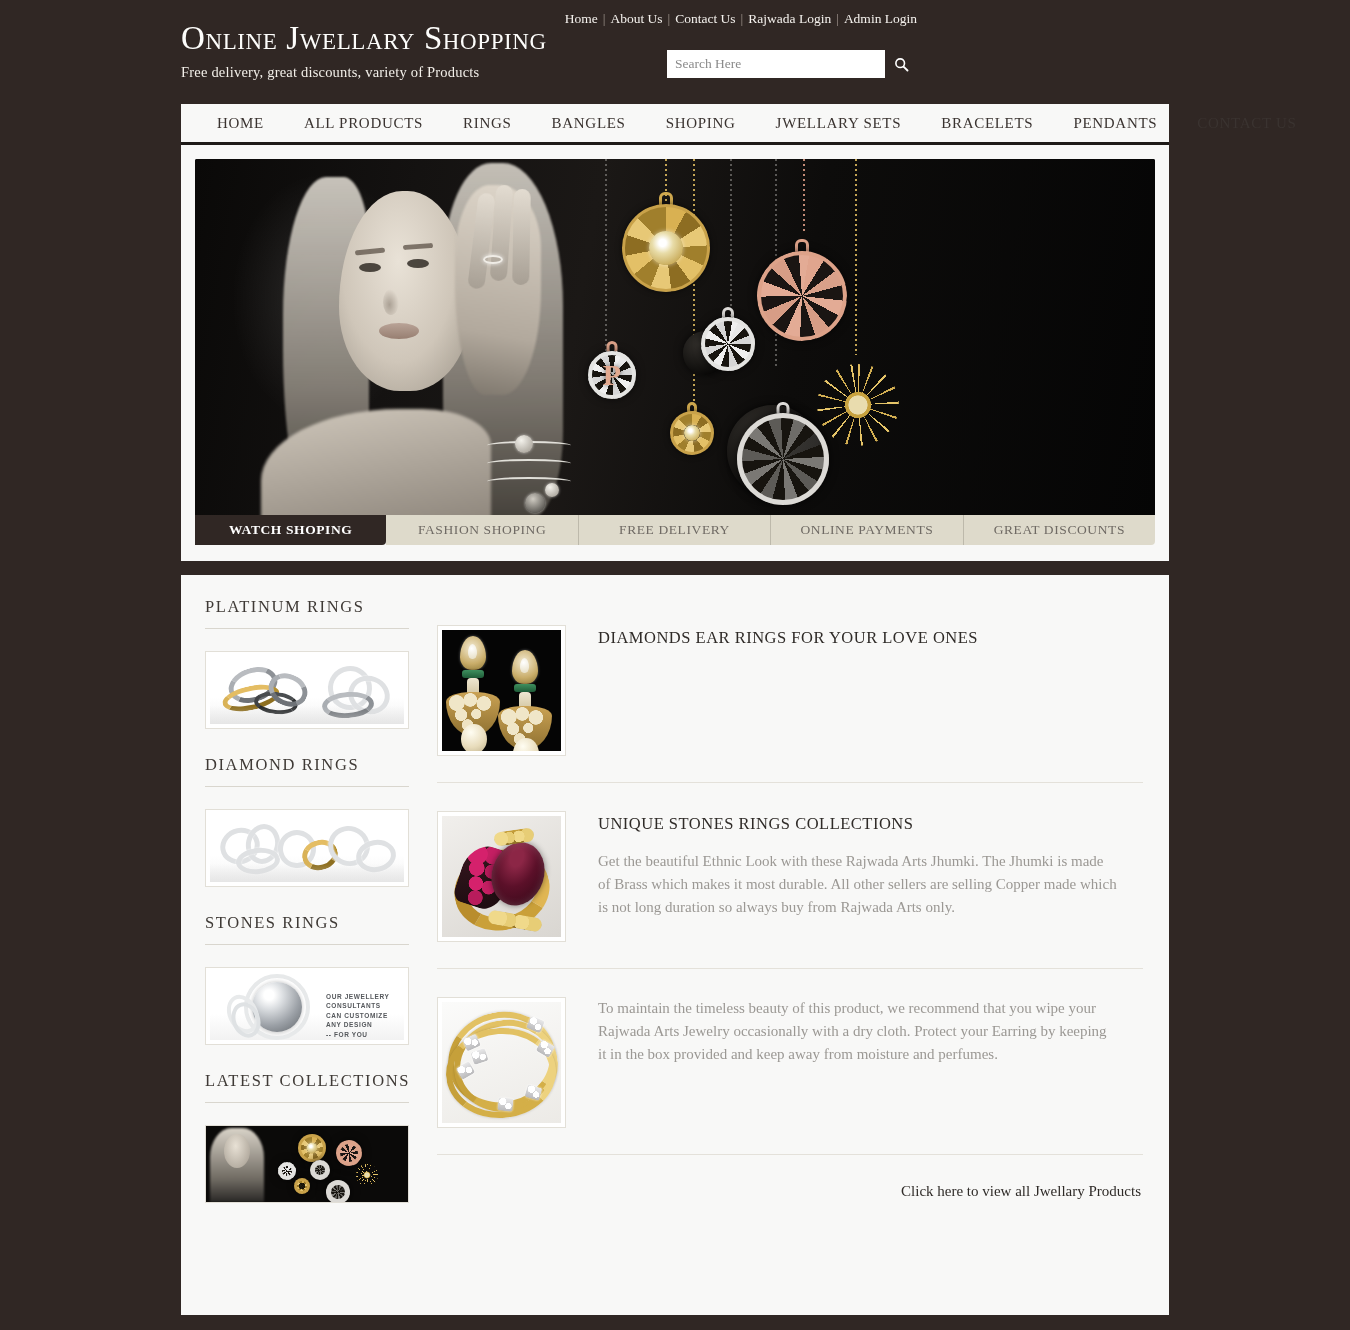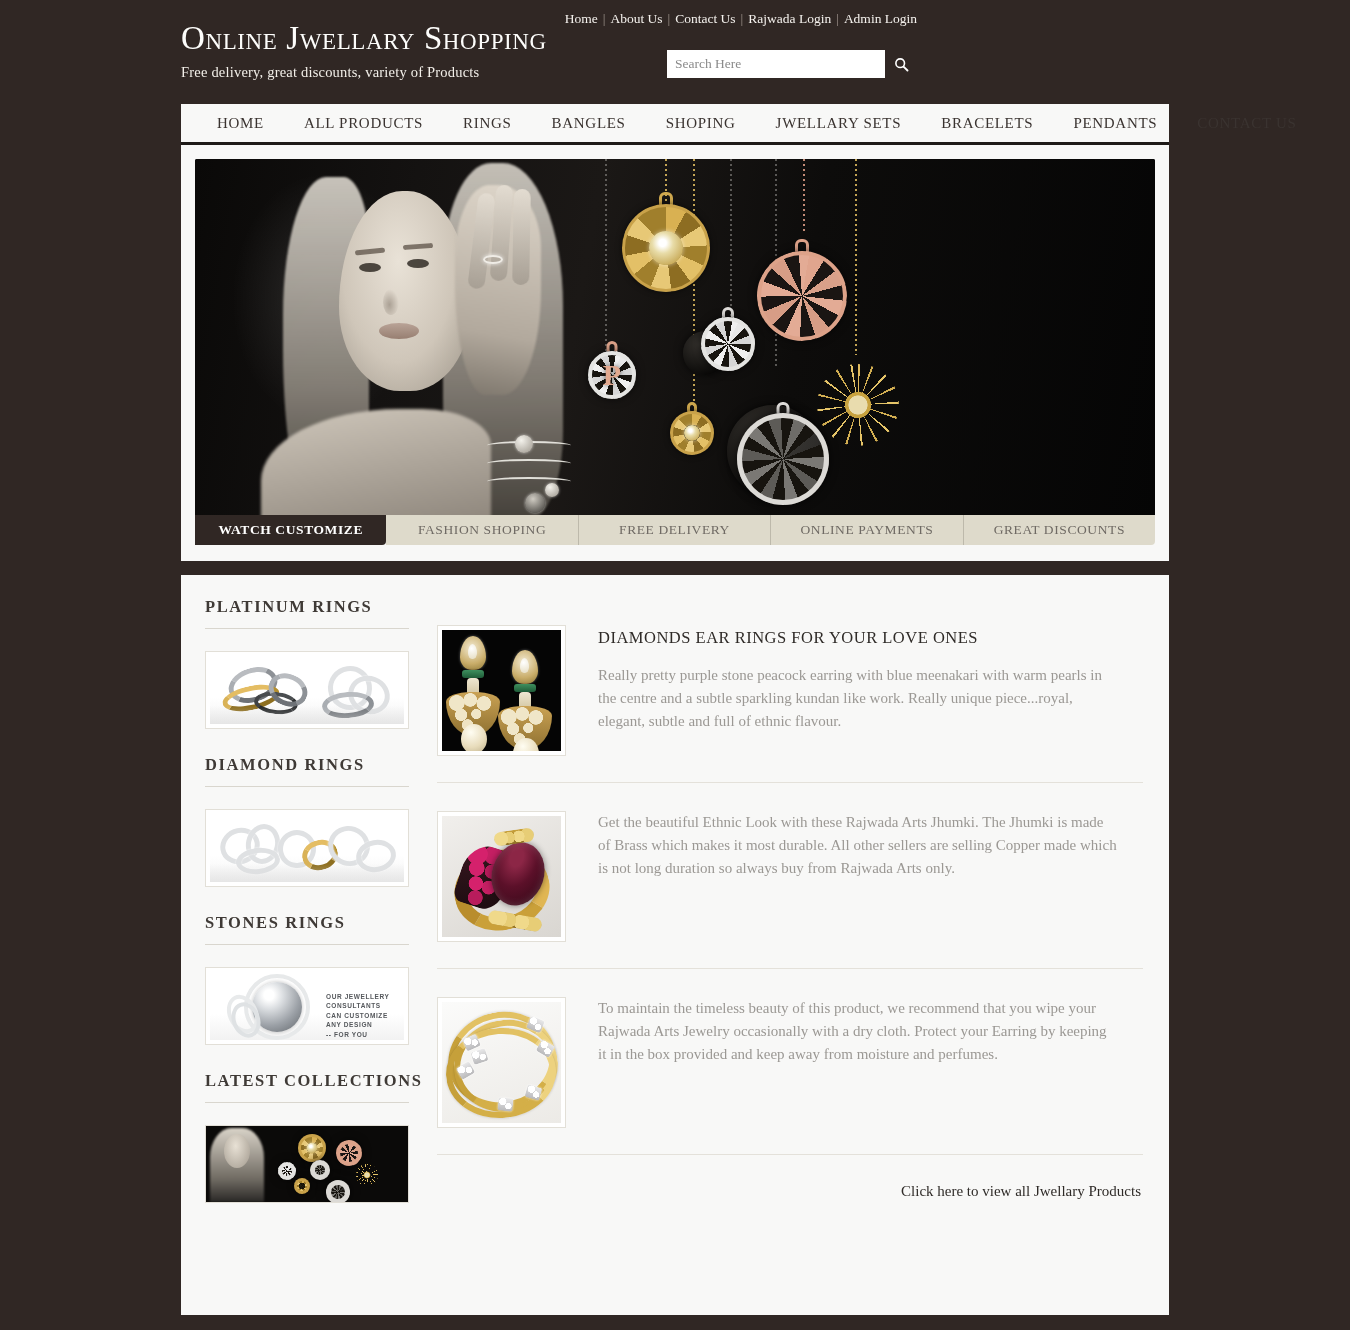--- a/index.html
+++ b/index.html
@@ -603,7 +603,7 @@
     </div>
 
     <div class="tabs">
-      <div class="tab active">WATCH CUSTOMIZE</div>
+      <div class="tab active">WATCH SHOPING</div>
       <div class="tab">FASHION SHOPING</div>
       <div class="tab">FREE DELIVERY</div>
       <div class="tab">ONLINE PAYMENTS</div>

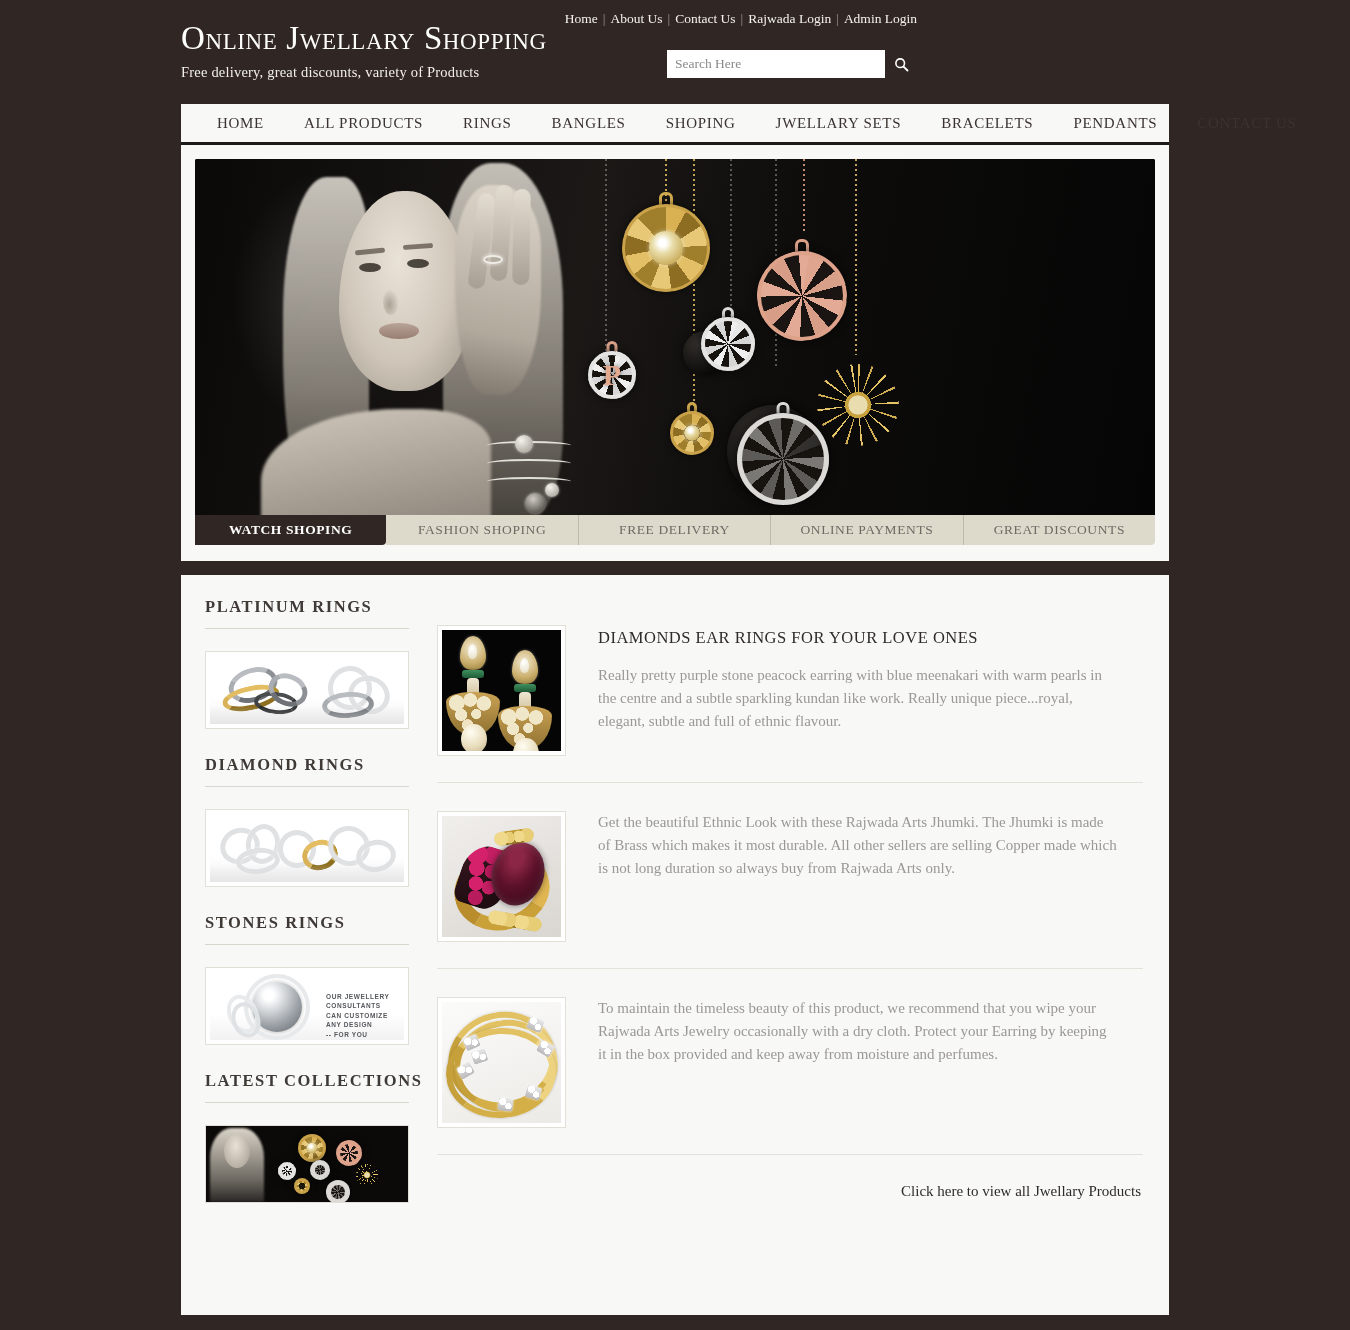--- a/index.html
+++ b/index.html
@@ -288,7 +288,6 @@
     padding-bottom:11px;
     border-bottom:1px solid #d9d6ce;
     white-space:nowrap;
-    font-weight:bold;
   }
   .thumb-frame {
     margin:22px 0 26px 0;

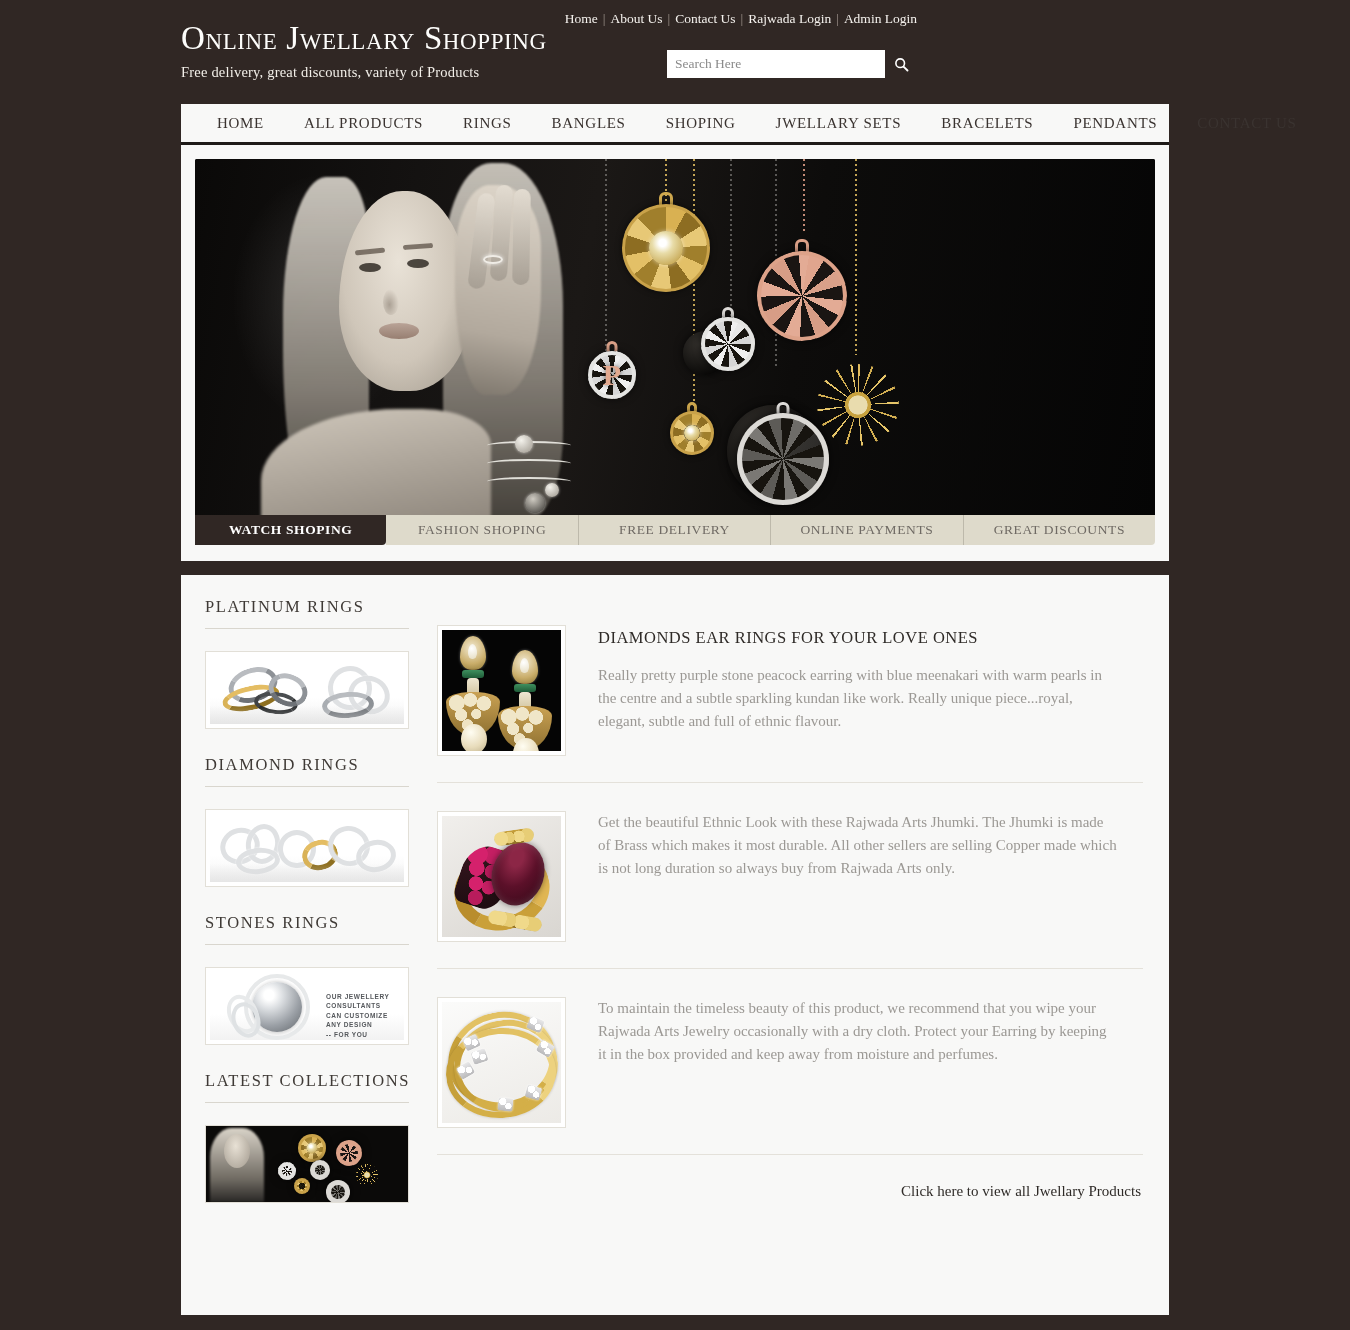--- a/index.html
+++ b/index.html
@@ -716,7 +716,6 @@
           </div>
           <div class="art-body">
             <div class="art-title">DIAMONDS EAR RINGS FOR YOUR LOVE ONES</div>
-            <div class="art-text">Really pretty purple stone peacock earring with blue meenakari with warm pearls in the centre and a subtle sparkling kundan like work. Really unique piece...royal, elegant, subtle and full of ethnic flavour.</div>
           </div>
         </div>
 

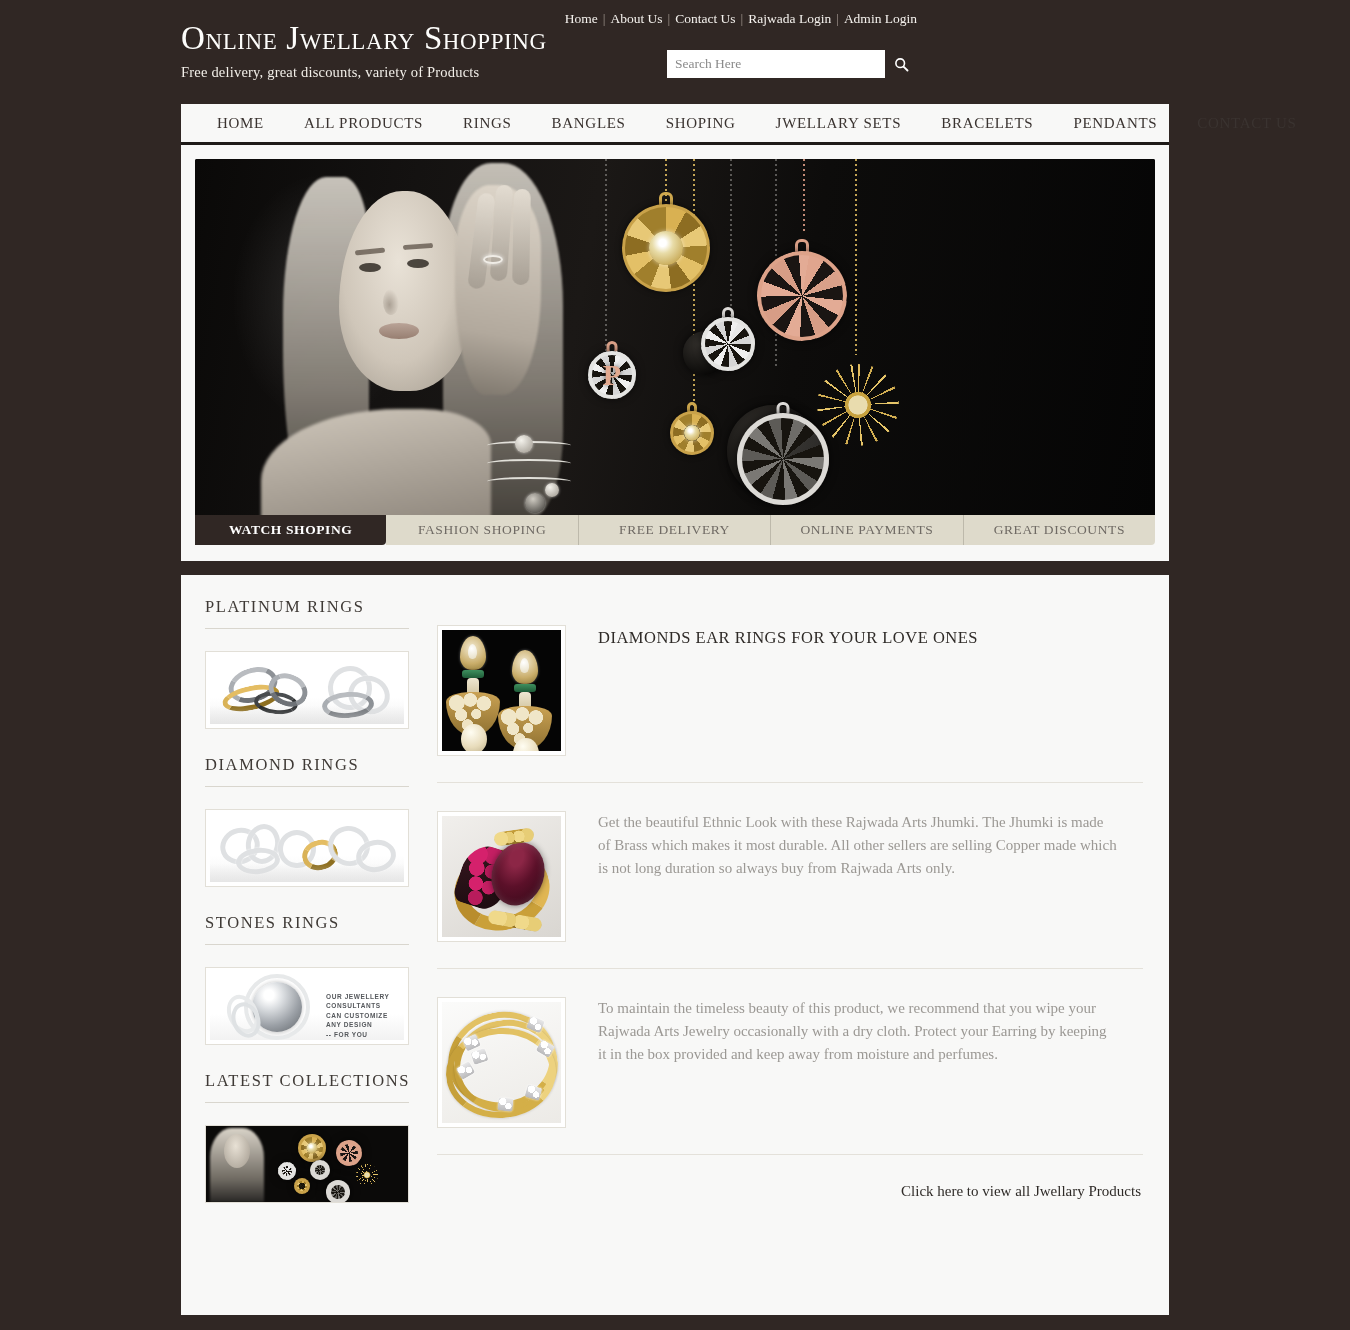--- a/index.html
+++ b/index.html
@@ -730,6 +730,7 @@
             </div>
           </div>
           <div class="art-body">
+            <div class="art-title">UNIQUE STONES RINGS COLLECTIONS</div>
             <div class="art-text">Get the beautiful Ethnic Look with these Rajwada Arts Jhumki. The Jhumki is made of Brass which makes it most durable. All other sellers are selling Copper made which is not long duration so always buy from Rajwada Arts only.</div>
           </div>
         </div>

